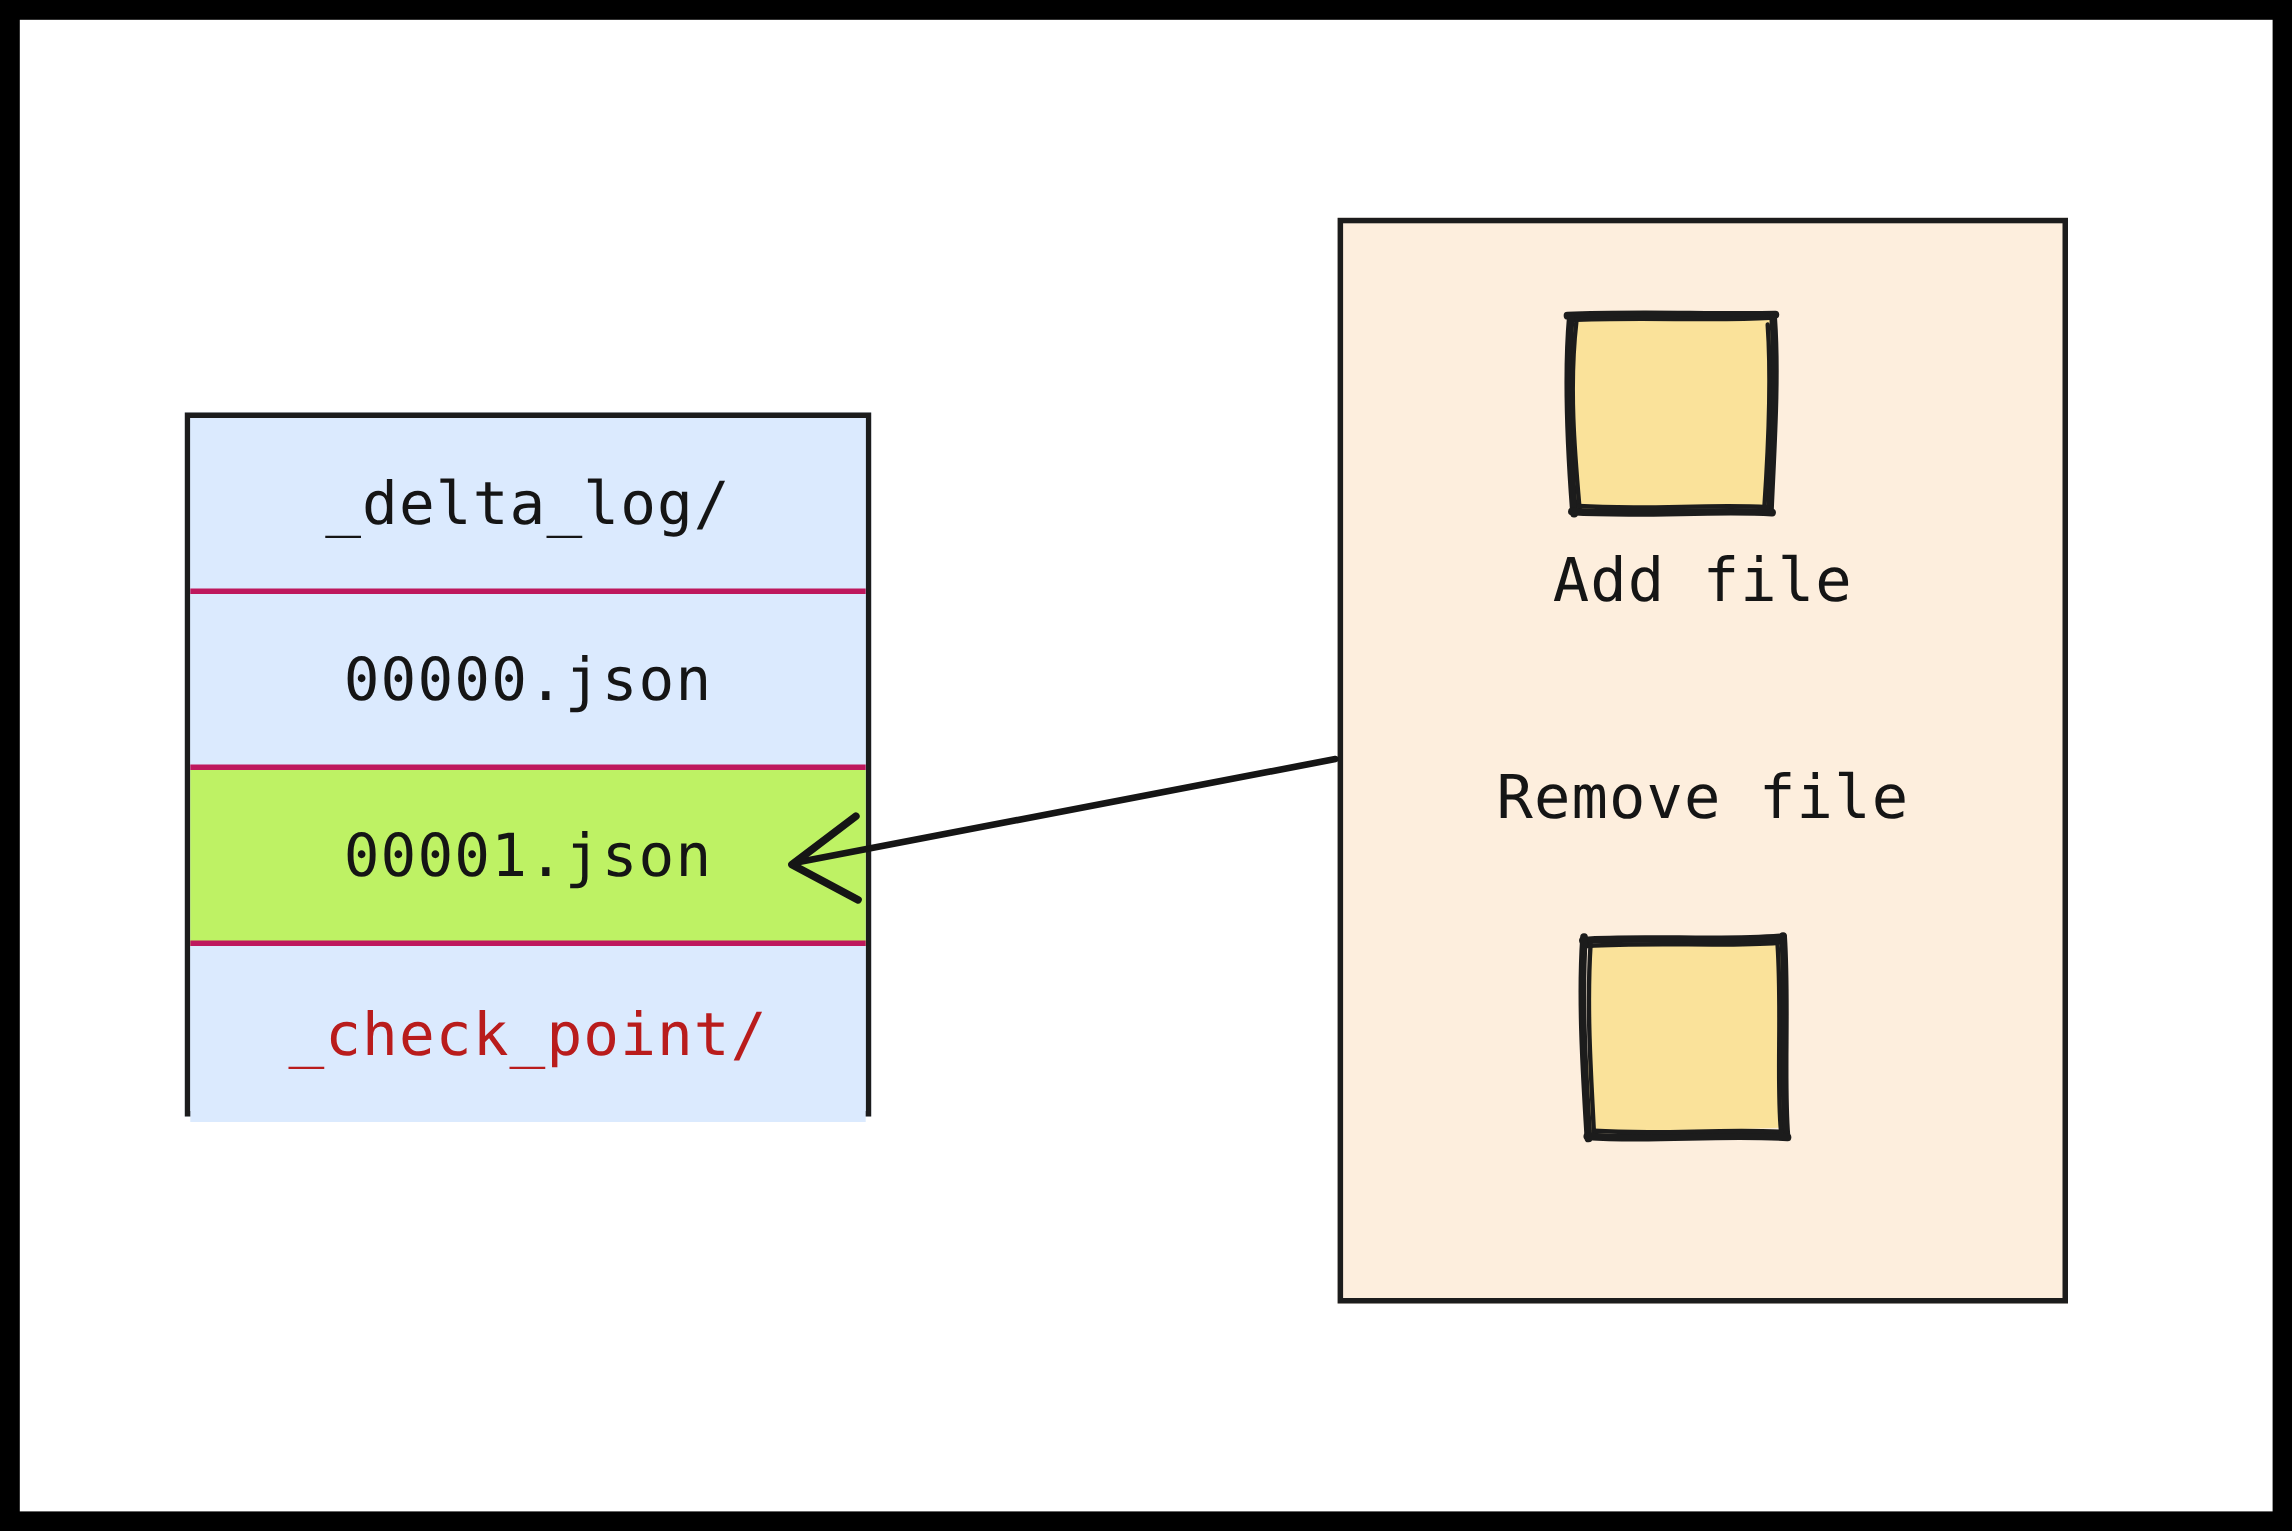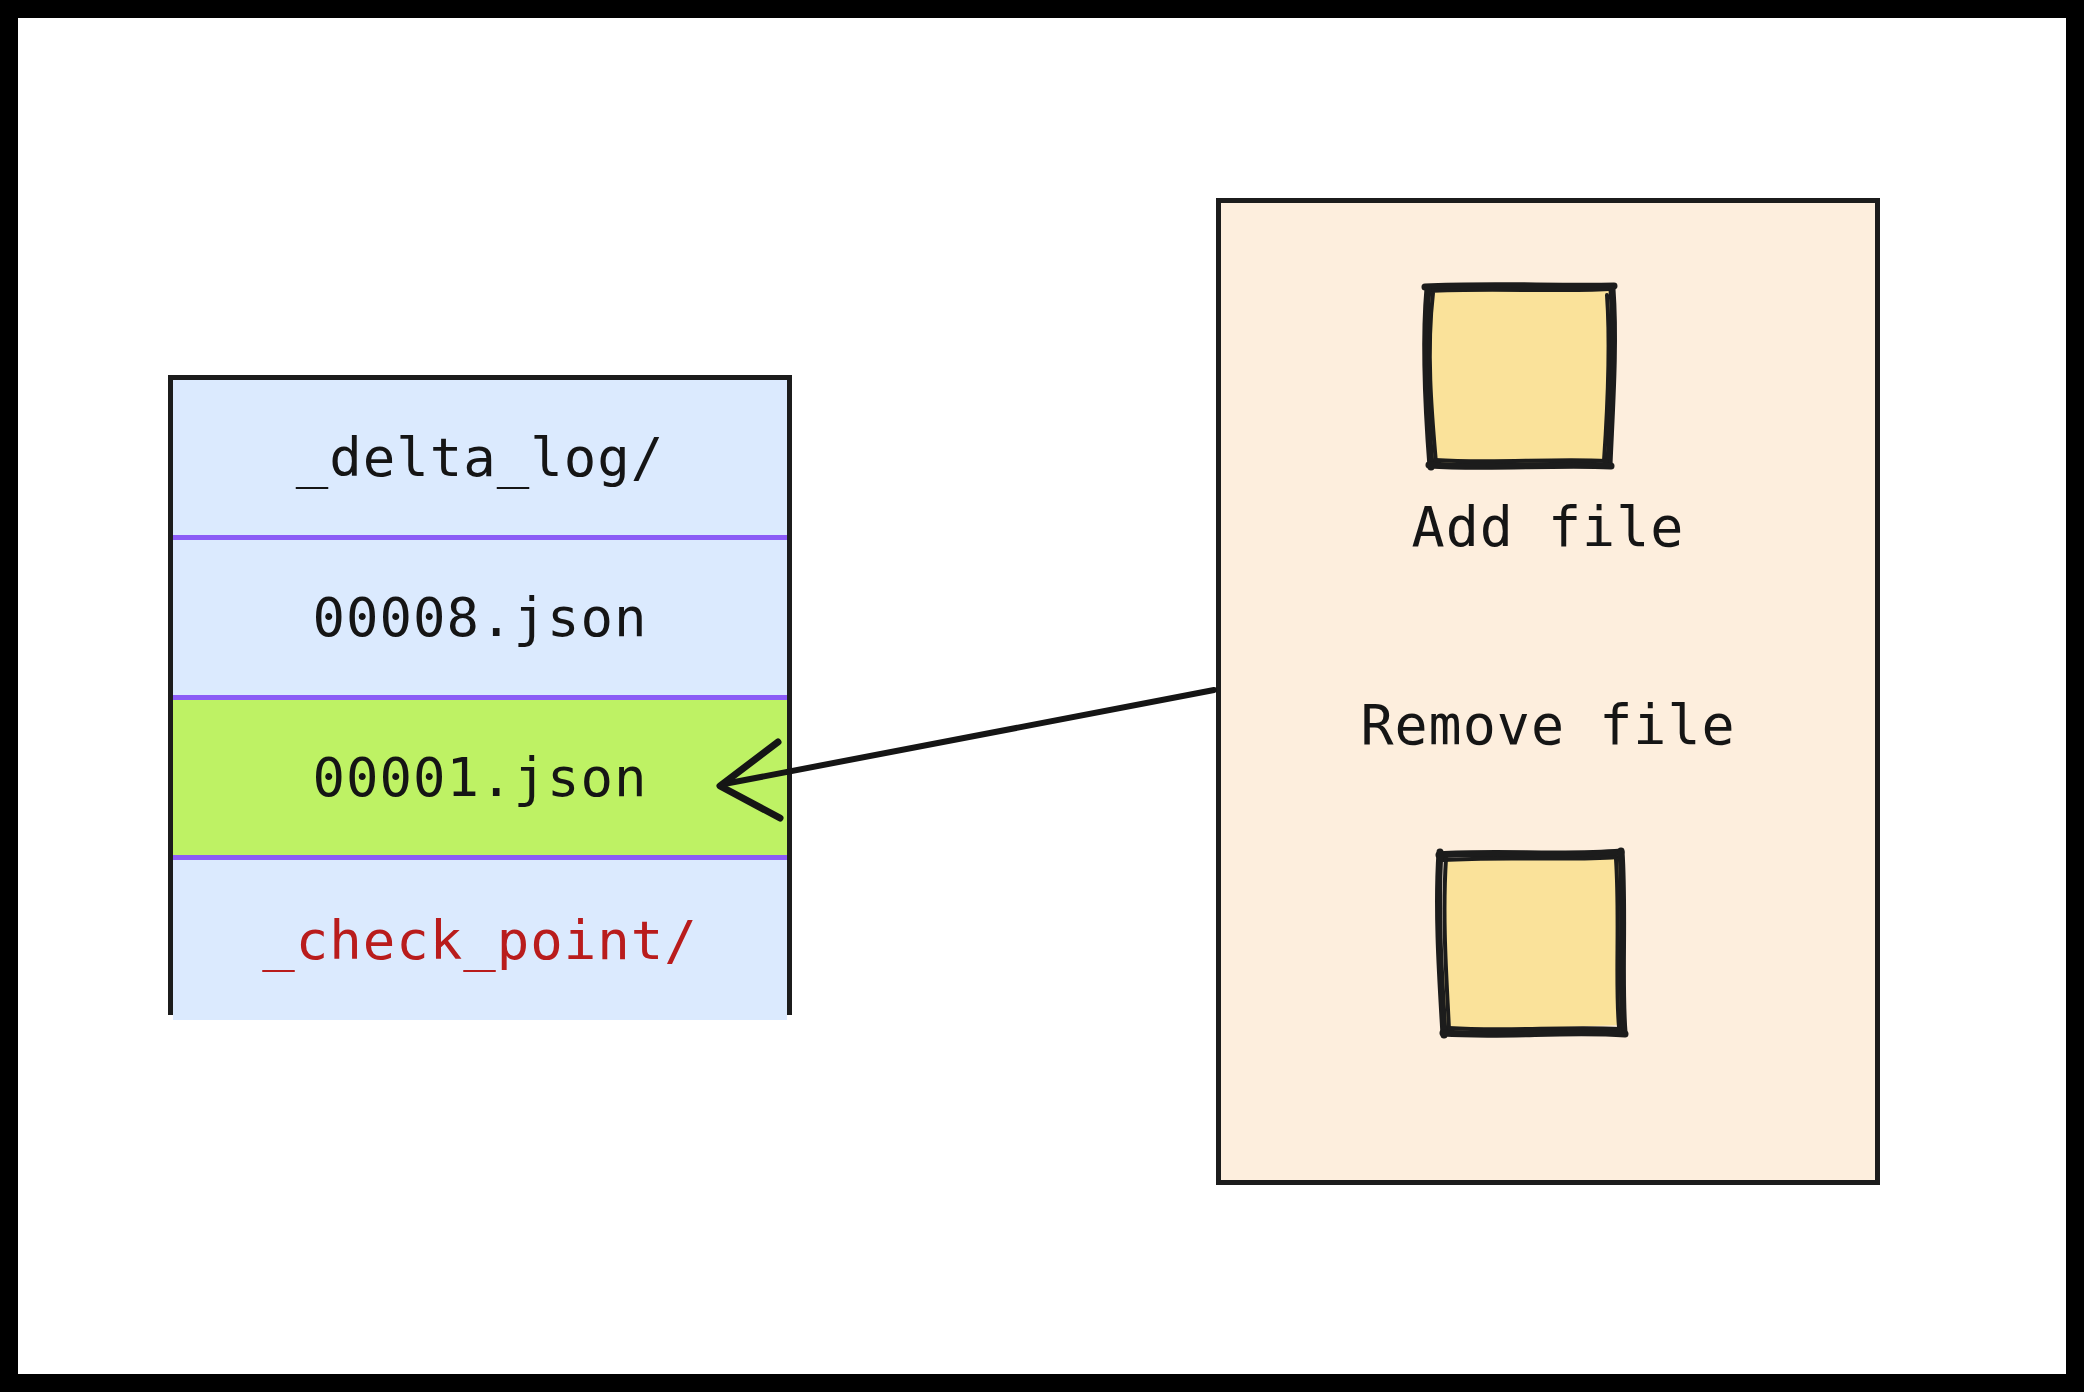--- a/index.html
+++ b/index.html
@@ -51,7 +51,7 @@
     display: flex;
     align-items: center;
     justify-content: center;
-    border-bottom: 5px solid #8b5cf6;
+    border-bottom: 5px solid #be185d;
     position: relative;
   }
   .file-row:last-child {

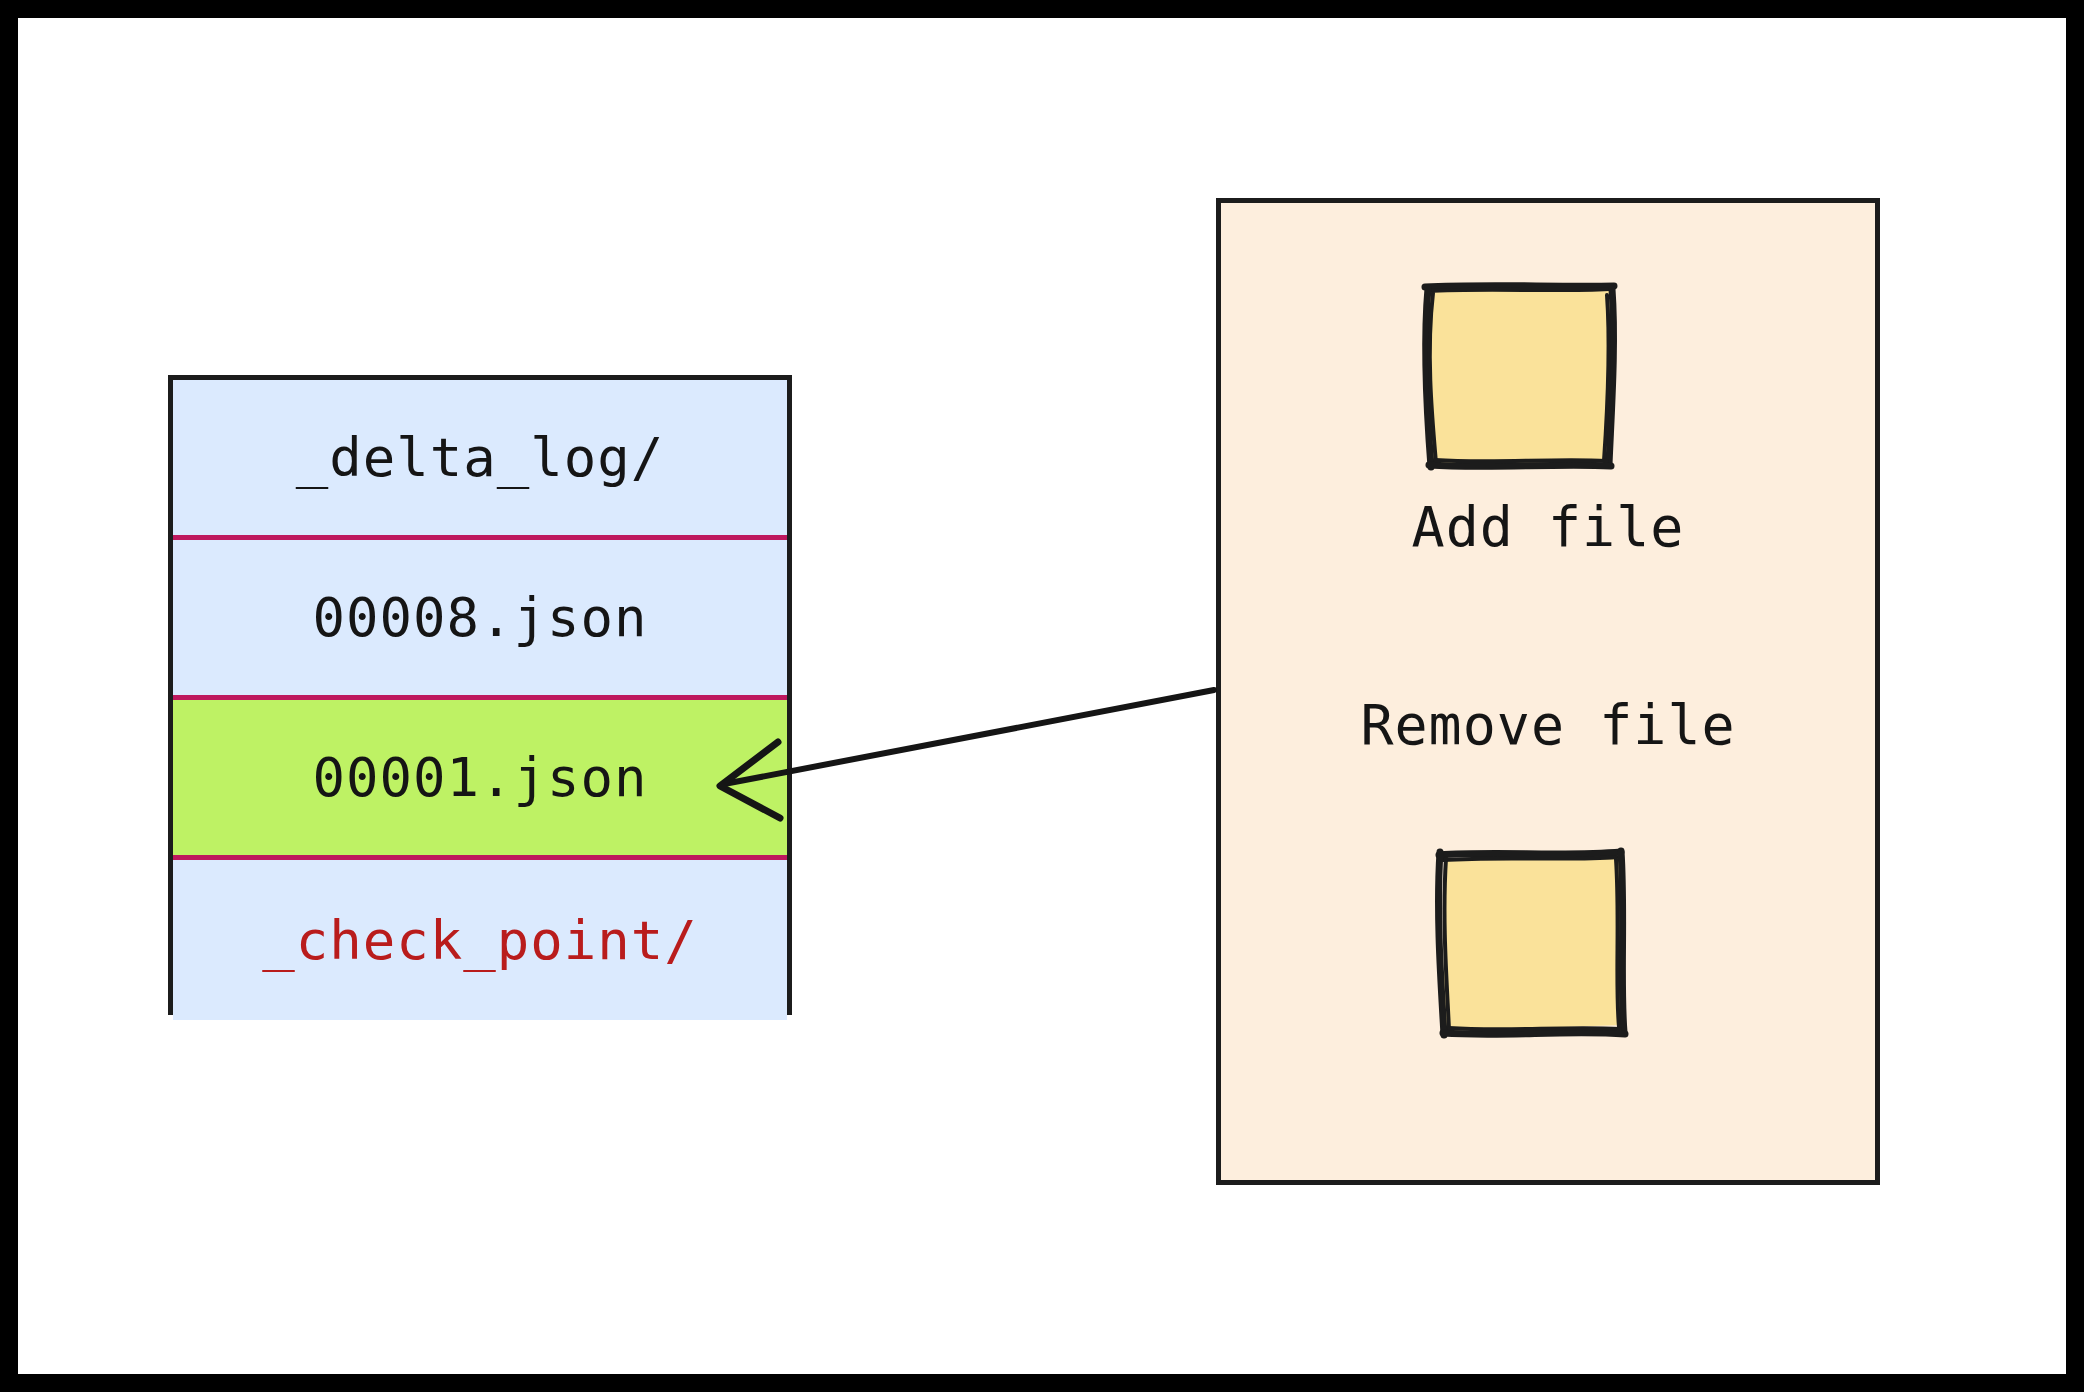--- a/index.html
+++ b/index.html
@@ -137,7 +137,7 @@
         <span class="row-label" style="color: rgb(21, 21, 21);">_delta_log/</span>
       </div>
       <div class="file-row" style="background: rgb(219, 234, 254);">
-        <span class="row-label" style="color: rgb(21, 21, 21);">00008.json</span>
+        <span class="row-label" style="color: rgb(21, 21, 21);">00000.json</span>
       </div>
       <div class="file-row" style="background: #bef264;">
         <span class="row-label" style="color: rgb(21, 21, 21);">00001.json</span>

